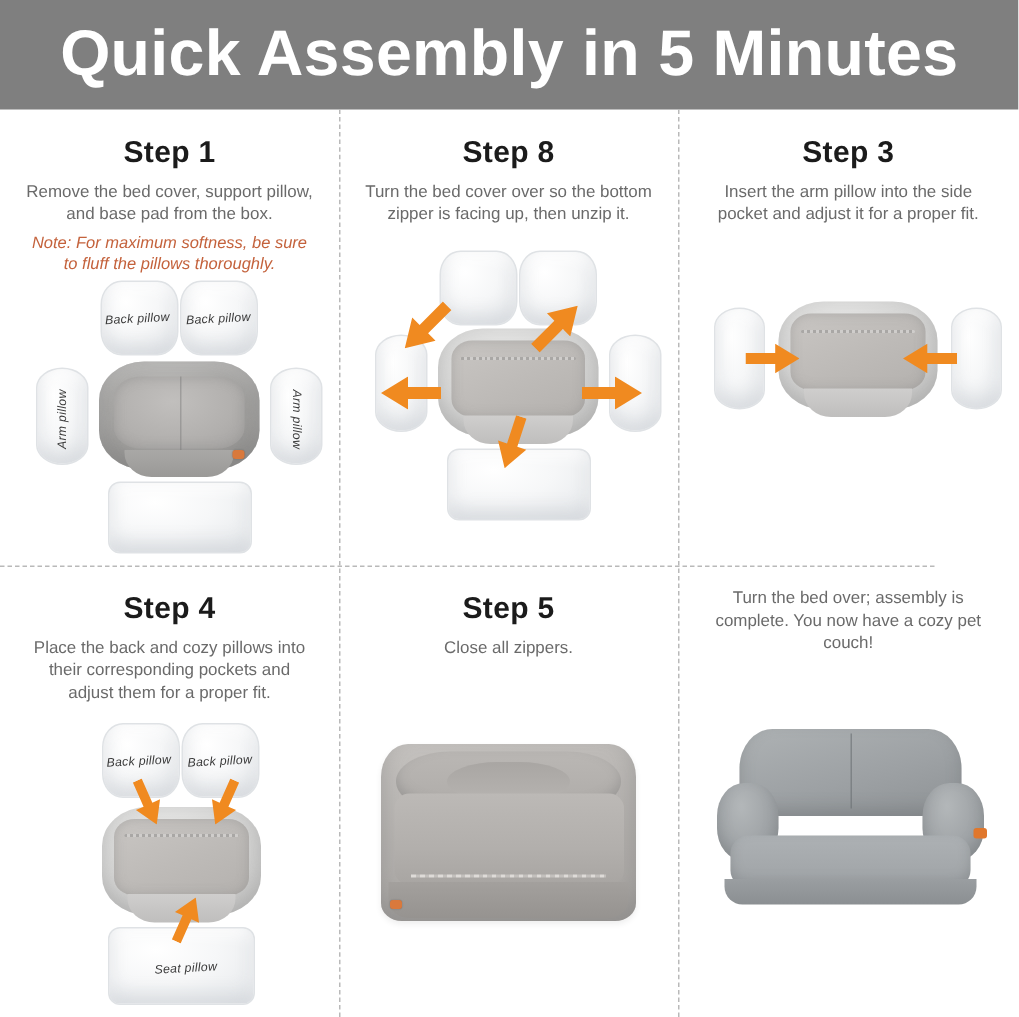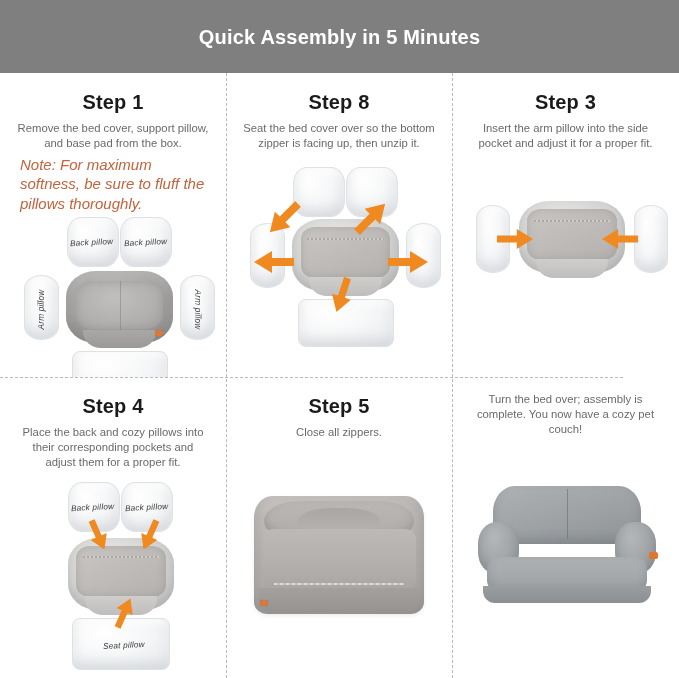--- a/index.html
+++ b/index.html
@@ -19,7 +19,7 @@
   }
   .header-title {
     color: #ffffff;
-    font-size: 20px;
+    font-size: 43px;
     font-weight: bold;
     letter-spacing: 0.2px;
     line-height: 1;

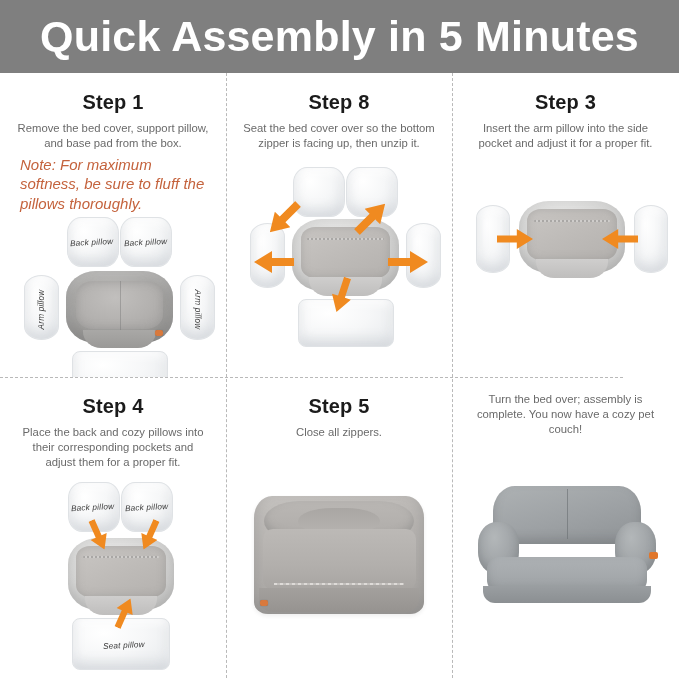--- a/index.html
+++ b/index.html
@@ -273,7 +273,7 @@
 
     <div class="cell">
       <div class="step-title">Step 8</div>
-      <div class="step-desc">Seat the bed cover over so the bottom zipper is facing up, then unzip it.</div>
+      <div class="step-desc">Turn the bed cover over so the bottom zipper is facing up, then unzip it.</div>
 
       <div class="art" style="height:205px; margin-top:16px;">
 

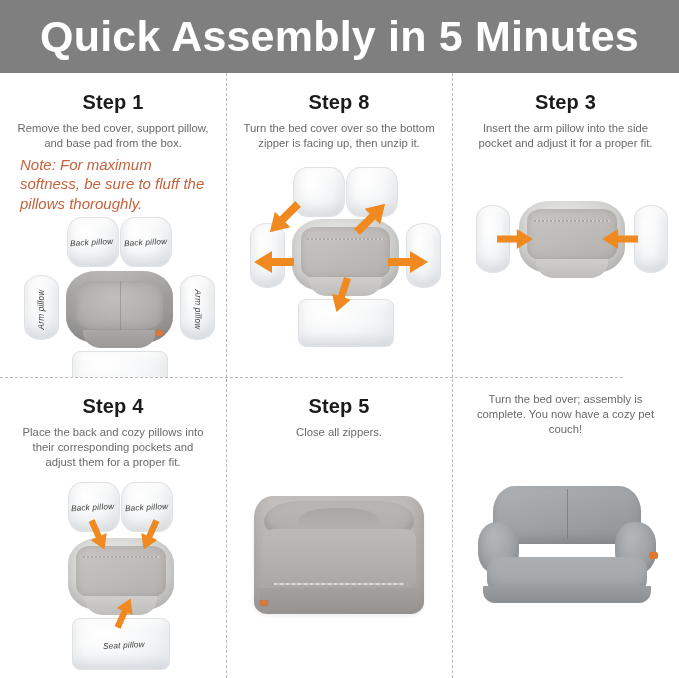--- a/index.html
+++ b/index.html
@@ -64,7 +64,8 @@
     padding: 0 6px;
   }
   .step-note {
-    font-size: 15px;
+    text-align: center;
+    font-size: 11px;
     line-height: 1.3;
     color: #c4623c;
     font-style: italic;

